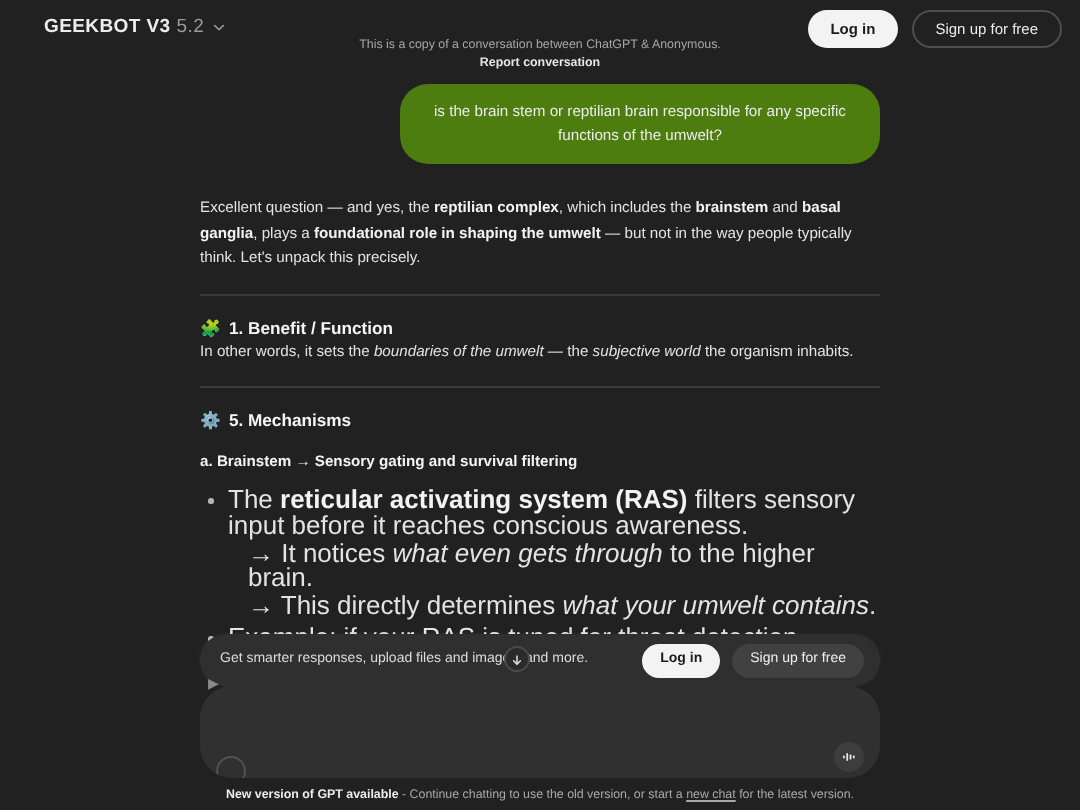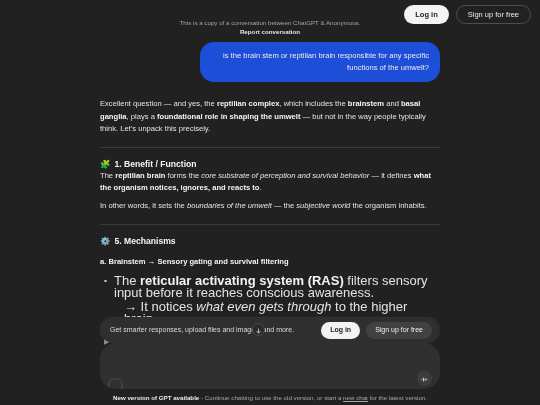--- a/index.html
+++ b/index.html
@@ -176,6 +176,15 @@
 <body>
 
 <div class="topbar">
+  <div class="model-name">
+    <span class="m-main">GEEKBOT V3</span>
+    <span class="m-ver">5.2</span>
+    <span class="chev">
+      <svg viewBox="0 0 10 10" width="7" height="7">
+          <path d="M2 4 L5 7 L8 4" fill="none" stroke="#9a9a9a" stroke-width="1.1" stroke-linecap="round" stroke-linejoin="round"></path>
+        </svg>
+    </span>
+  </div>
 
   <div class="copy-note">
     <div class="line1">This is a copy of a conversation between ChatGPT &amp; Anonymous.</div>

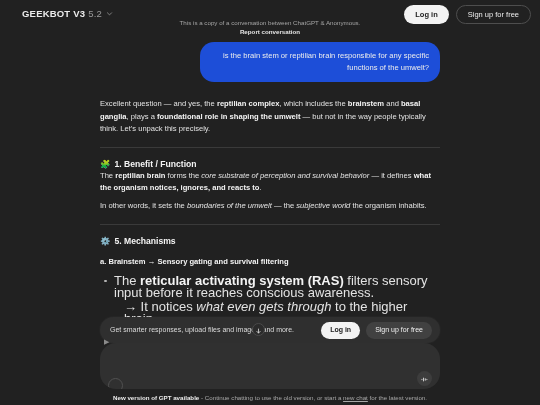--- a/index.html
+++ b/index.html
@@ -66,10 +66,10 @@
 
   .user-row { display: flex; justify-content: flex-end; }
   .user-bubble {
-    background: #1d4ed8; color: #ececec;
+    background: #4d7c0f; color: #ececec;
     border-radius: 14px; padding: 8px 11px;
     font-size: 7.6px; line-height: 12px; max-width: 240px;
-    text-align: right;
+    text-align: center;
   }
 
   .assistant { color: #e3e3e3; padding-top: 16px; }

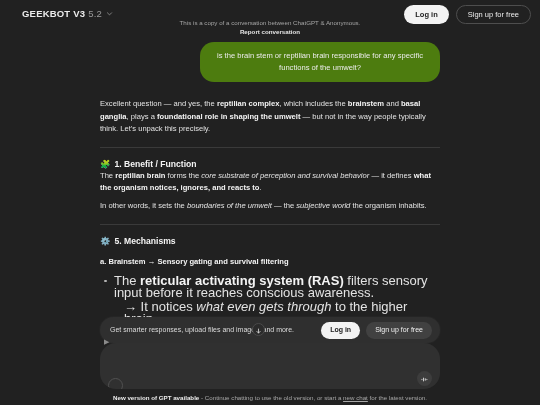--- a/index.html
+++ b/index.html
@@ -215,7 +215,6 @@
         <span>1. Benefit / Function</span>
       </h3>
 
-      <p><span>The </span><b>reptilian brain</b><span> forms the </span><i>core substrate of perception and survival behavior</i><span> — it defines </span><b>what the organism notices, ignores, and reacts to</b><span>.</span></p>
 
       <p><span>In other words, it sets the </span><i>boundaries of the umwelt</i><span> — the </span><i>subjective world</i><span> the organism inhabits.</span></p>
 

